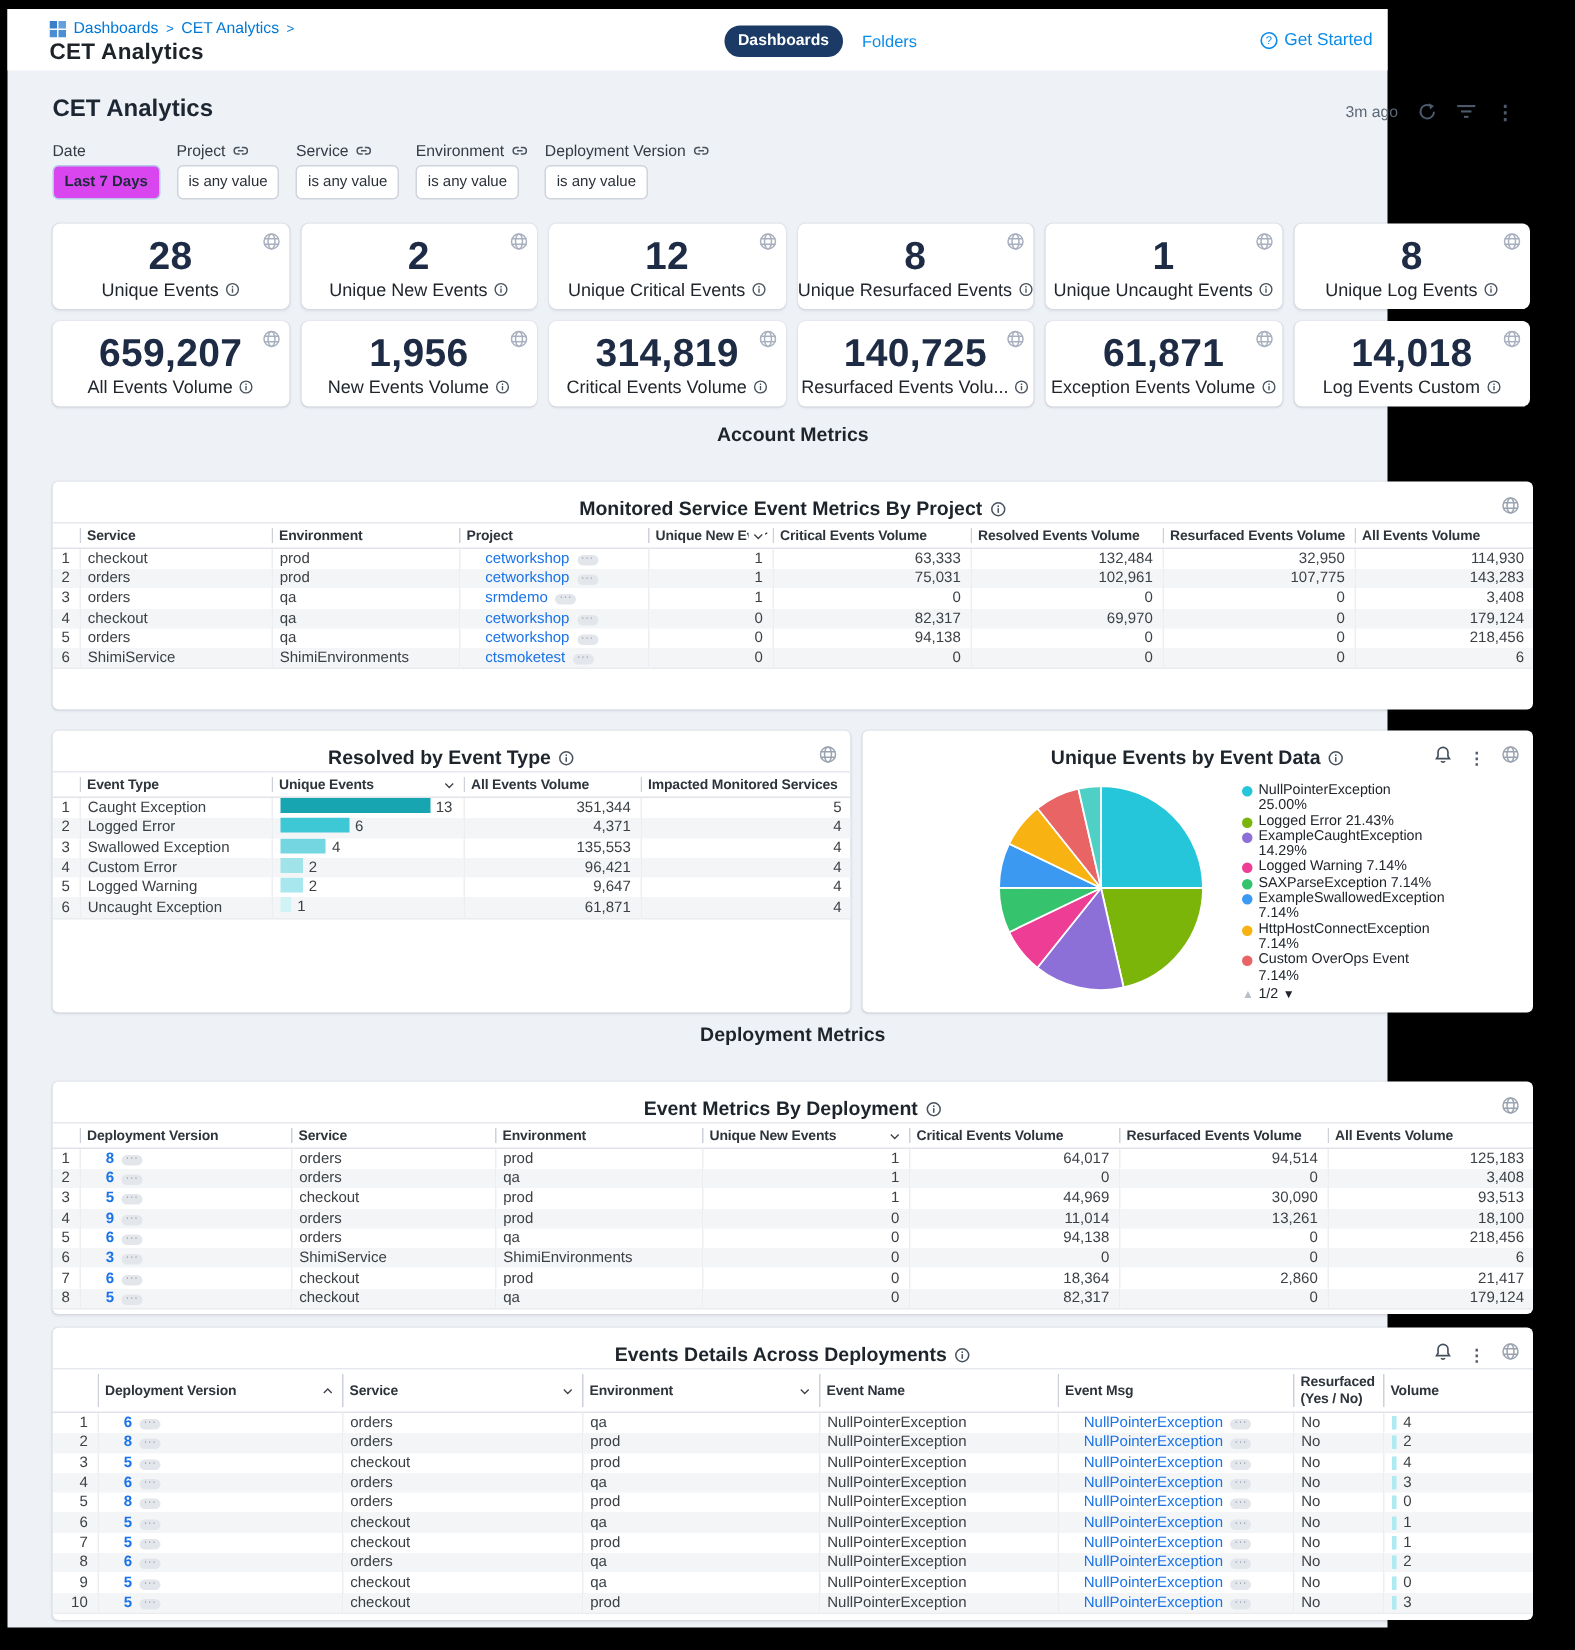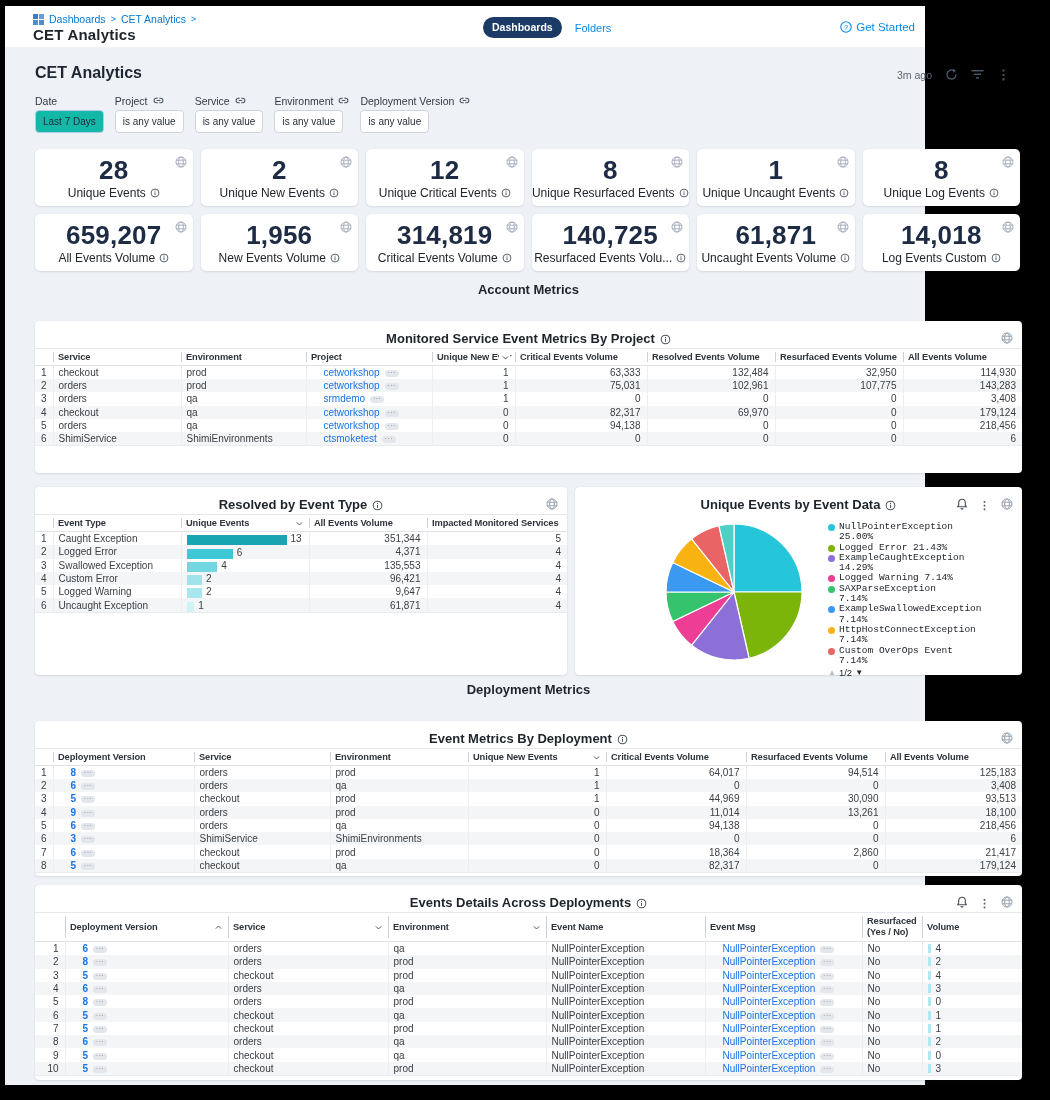--- a/index.html
+++ b/index.html
@@ -28,7 +28,7 @@
   .fgroup { display:flex; flex-direction:column; }
   .flabel { display:flex; align-items:center; gap:5px; font-size:10.5px; color:#343b44; height:13px; margin-bottom:3px; }
   .fbtn { height:23px; border-radius:4px; border:1px solid #ced3dc; background:#fff; font-size:10px; color:#2a3039; padding:0 7px; align-self:flex-start; display:flex; align-items:center; justify-content:center; white-space:nowrap; font-family:inherit; }
-  .fbtn.active { background:#14b8a6; border-color:#b5c9ea; color:#1e2a3c; font-weight:400; }
+  .fbtn.active { background:#d946ef; border-color:#b5c9ea; color:#1e2a3c; font-weight:700; }
 
   
   .cards { position:absolute; left:30px; top:102px; width:985px; display:grid; grid-template-columns:repeat(6,1fr); gap:8px; }

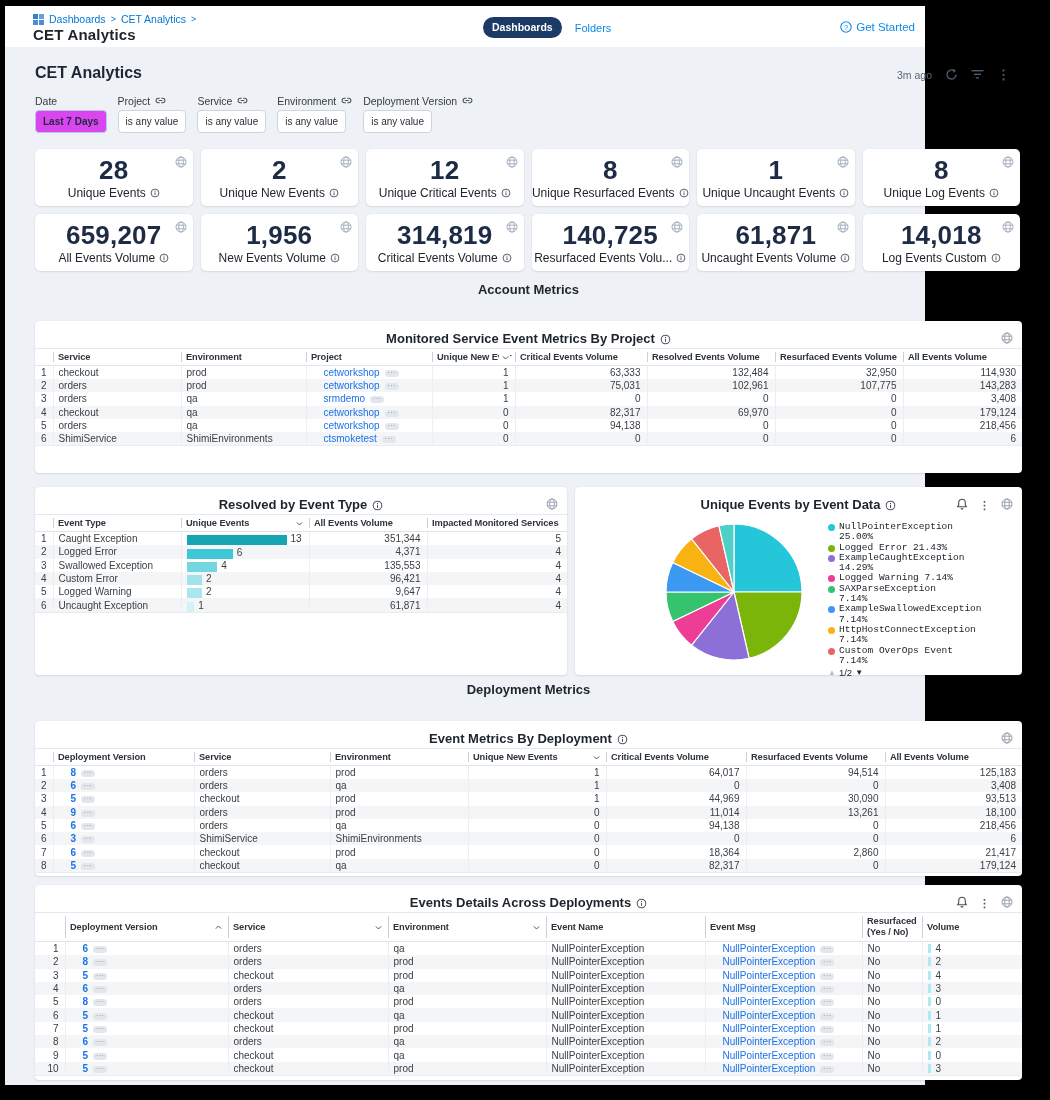--- a/index.html
+++ b/index.html
@@ -380,7 +380,7 @@
             </svg></span>
           <div class="card-value">61,871</div>
           <div class="card-label">
-            <span>Uncaught Events Volume</span>
+            <span>Exception Events Volume</span>
             <span style="display: inline-flex;">
               <svg width="10" height="10" viewBox="0 0 12 12">
                 <circle cx="6" cy="6" r="4.7" fill="none" stroke="#4a545e" stroke-width="1.1"></circle>

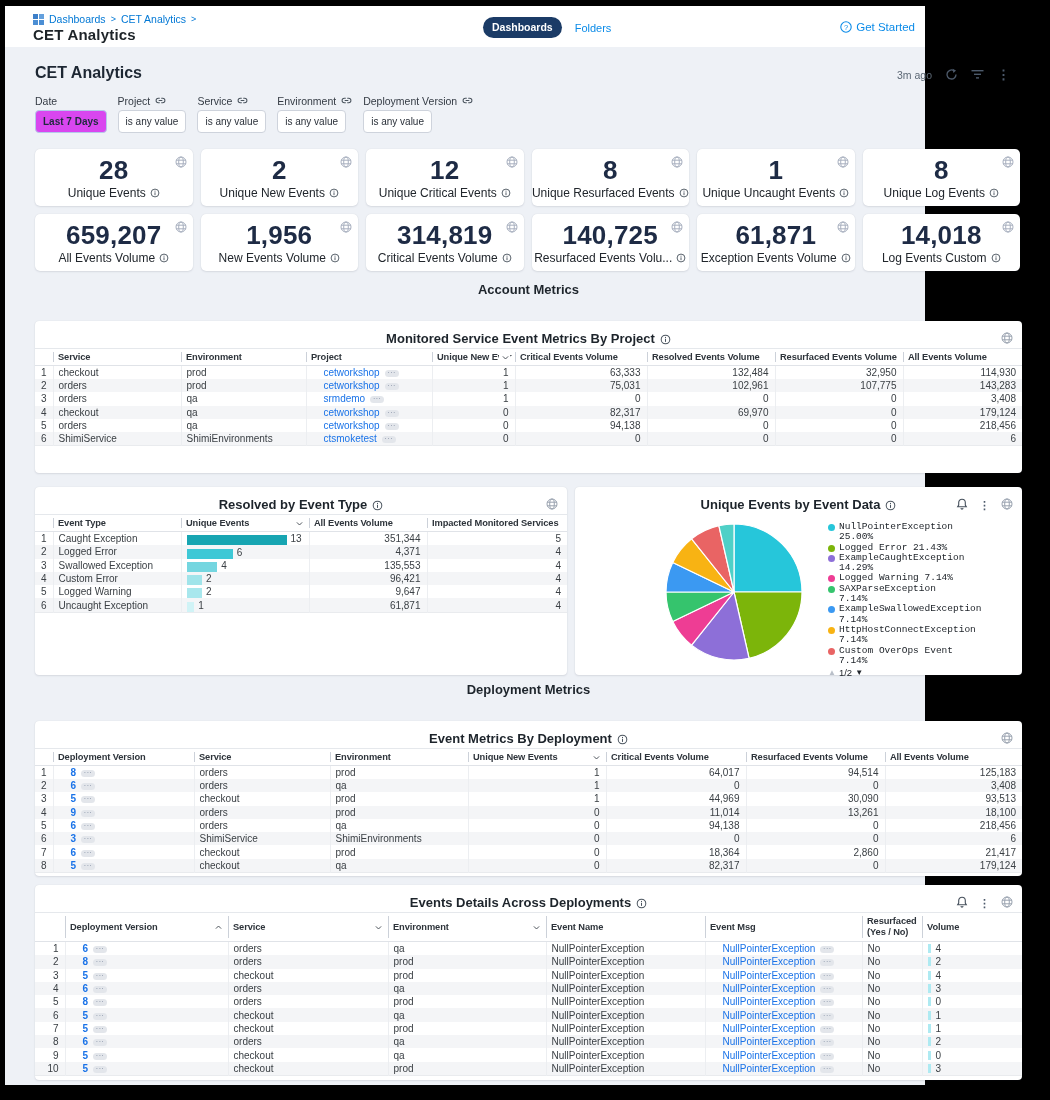--- a/index.html
+++ b/index.html
@@ -73,7 +73,7 @@
   .legend { position:absolute; left:253px; top:35px; width:190px; }
   .legend-item { display:flex; }
   .legend-dot { width:7px; height:7px; border-radius:50%; margin:2px 4px 0 0; flex:none; }
-  .legend-txt { width:121px; font-size:9.5px; line-height:10.3px; color:#21262c;font-family:Liberation Mono, monospace; }
+  .legend-txt { width:121px; font-size:9.5px; line-height:10.3px; color:#21262c; }
   .legend-pager { display:flex; align-items:center; gap:3px; font-size:9px; color:#21262c; margin-top:1px; }
   .pg-up { color:#b9bfc9; font-size:8px; }
   .pg-dn { color:#21262c; font-size:8px; }

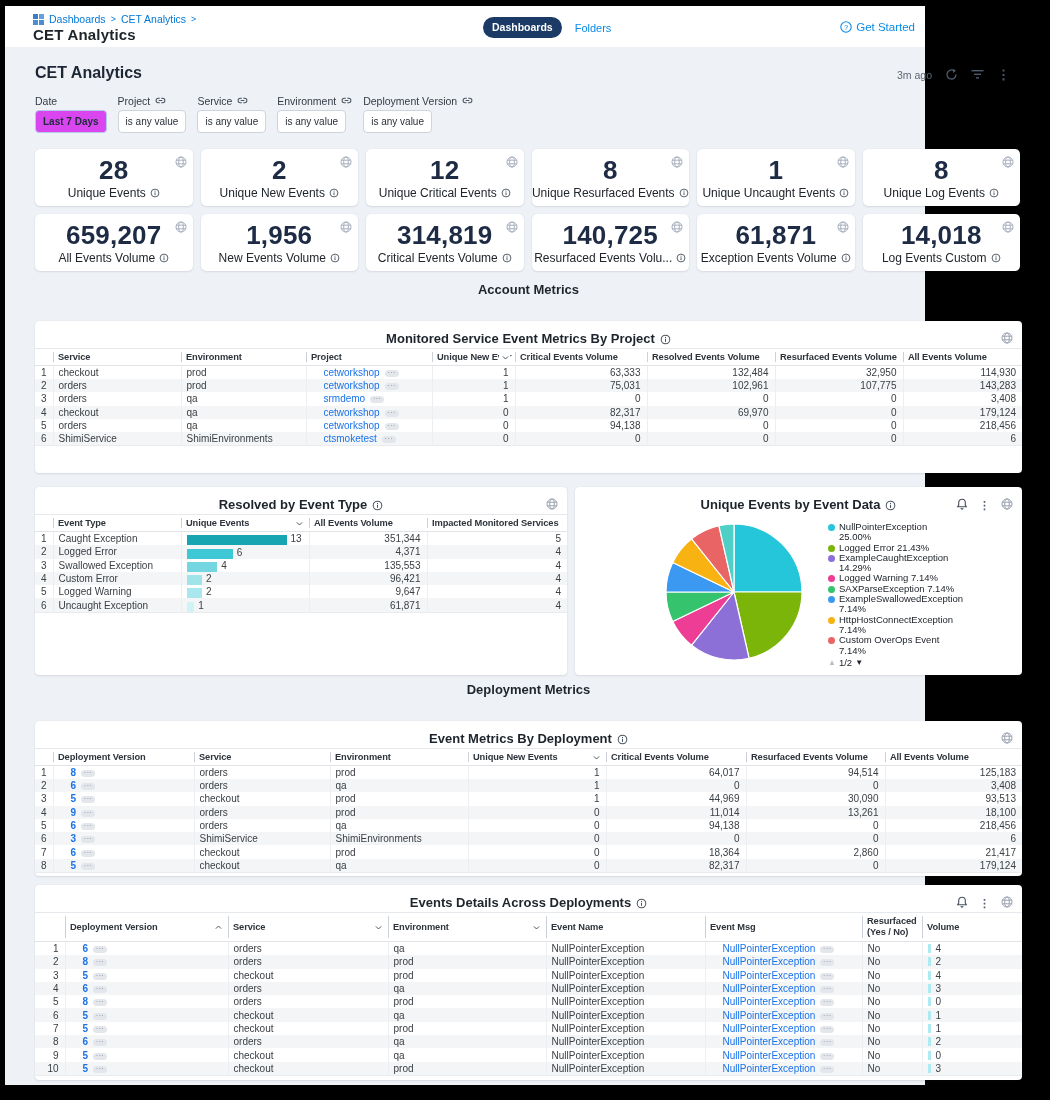--- a/index.html
+++ b/index.html
@@ -62,7 +62,7 @@
   .tbl a { color:#1a73e8; text-decoration:none;padding-left:12px; }
   .tbl a.vlink { font-weight:700; }
   .pill { display:inline-block; vertical-align:1px; background:#e3e6eb; border-radius:5px; width:14px; height:7px; line-height:6px; text-align:center; font-size:7px; letter-spacing:.5px; color:#8894a8; margin-left:5px; }
-  .barcell { display:flex; align-items:flex-end; height:13.3px; }
+  .barcell { display:flex; align-items:flex-start; height:13.3px; }
   .bar { height:10px; flex:none; }
   .bar-label { margin-left:4px; }
   .volcell { display:flex; align-items:center; height:13.3px; }

